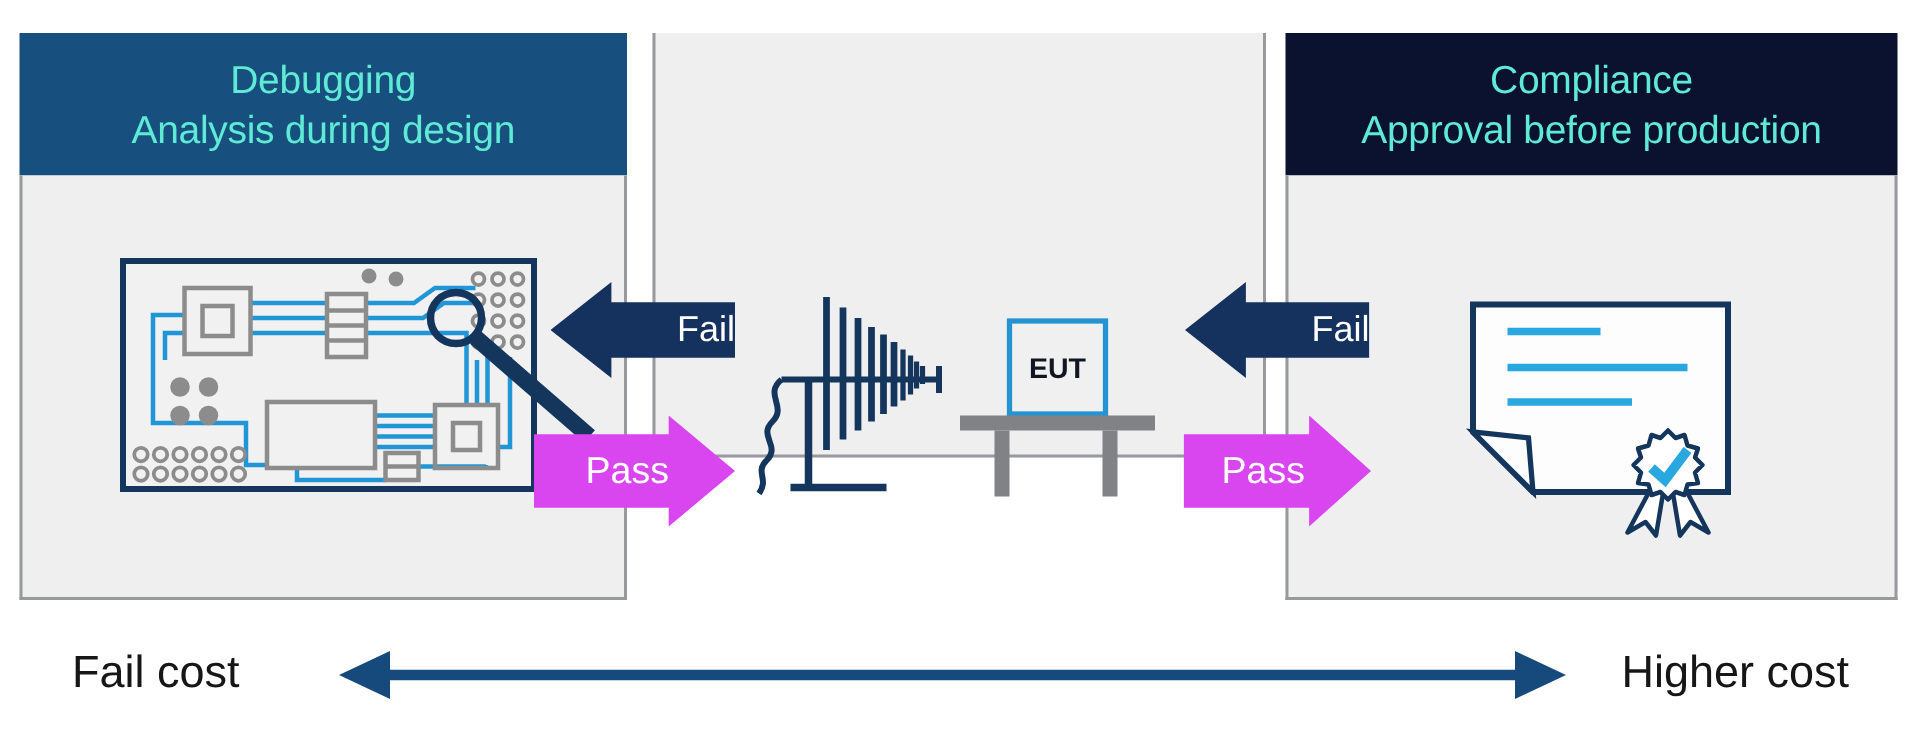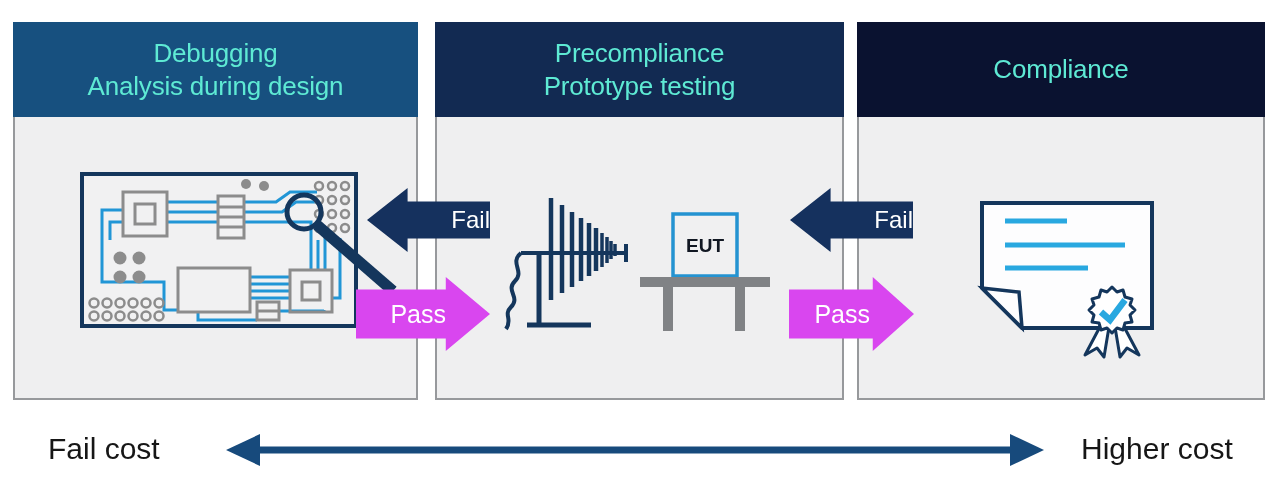--- a/index.html
+++ b/index.html
@@ -45,10 +45,6 @@
   </div>
 
   <div class="panel" id="panel-2">
-    <div class="panel-header hdr-2">
-      <div>Precompliance</div>
-      <div>Prototype testing</div>
-    </div>
     <div class="panel-body"></div>
   </div>
 

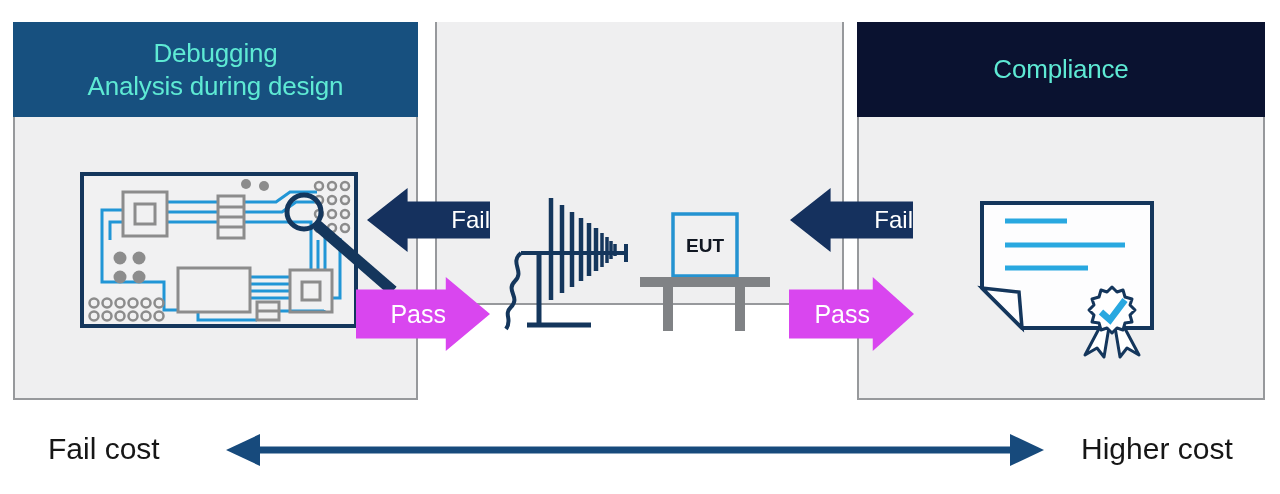--- a/index.html
+++ b/index.html
@@ -51,6 +51,7 @@
   <div class="panel" id="panel-3">
     <div class="panel-header hdr-3">
       <div>Compliance</div>
+      <div>Approval before production</div>
     </div>
     <div class="panel-body"></div>
   </div>

